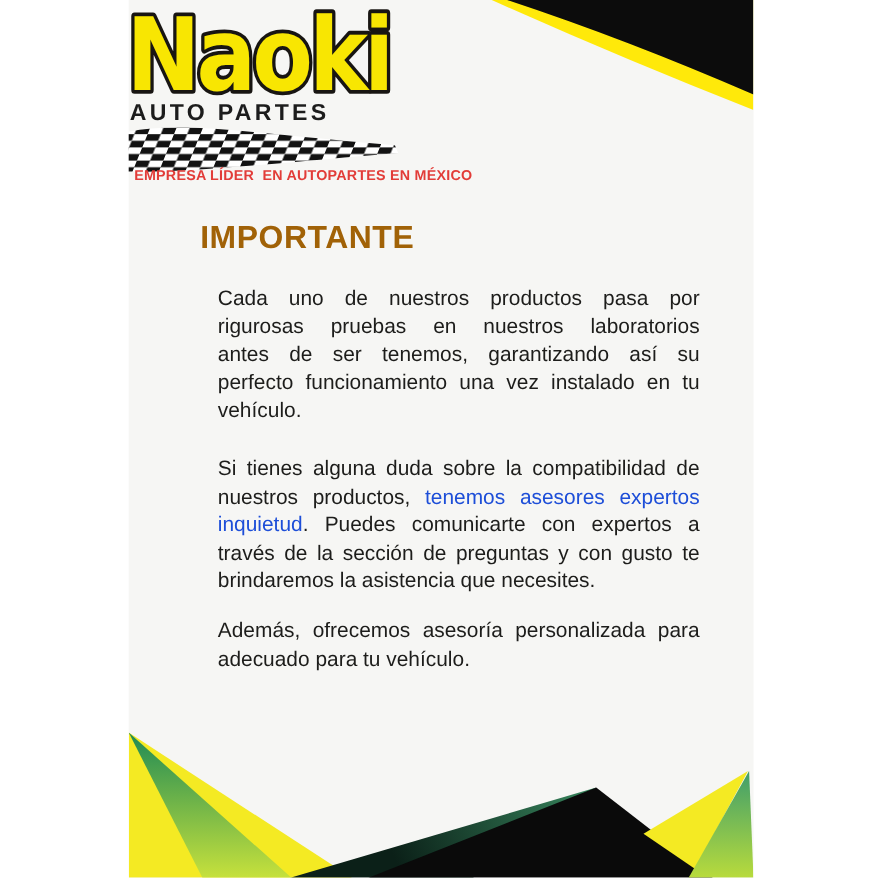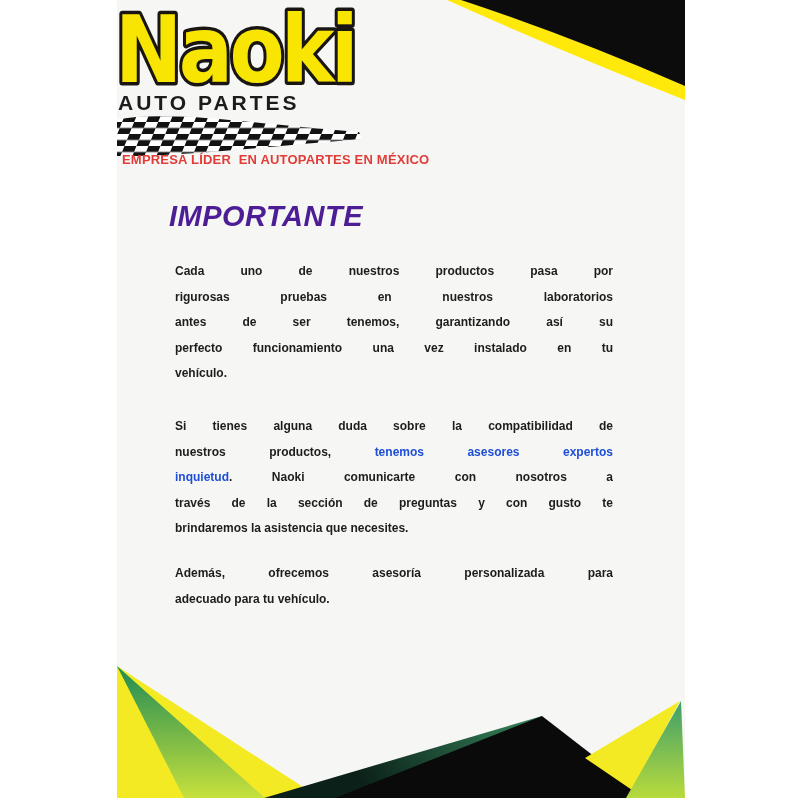--- a/index.html
+++ b/index.html
@@ -16,8 +16,8 @@
            color:#e23c38;white-space:pre;letter-spacing:0.2px;}
 
   
-  .heading{position:absolute;left:52px;top:200px;font-size:29px;font-weight:800;
-           color:#4c1d95;letter-spacing:0.5px;font-style:italic;}
+  .heading{position:absolute;left:65px;top:200px;font-size:29px;font-weight:800;
+           color:#a16207;letter-spacing:0.5px;}
   .para{position:absolute;left:58px;width:438px;font-size:12px;font-weight:700;
         color:#1d1d1b;line-height:25.5px;}
   .para-1{top:259px;} .para-2{top:402px;margin-top:12px;} .para-3{top:561px;}

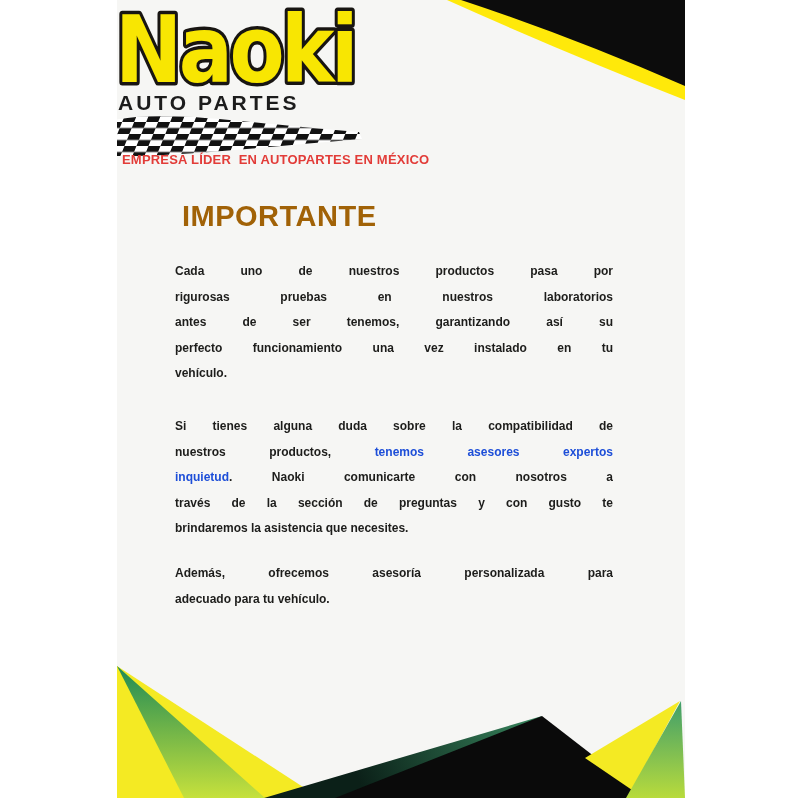--- a/index.html
+++ b/index.html
@@ -18,7 +18,7 @@
   
   .heading{position:absolute;left:65px;top:200px;font-size:29px;font-weight:800;
            color:#a16207;letter-spacing:0.5px;}
-  .para{position:absolute;left:58px;width:438px;font-size:12px;font-weight:700;
+  .para{position:absolute;left:81px;width:438px;font-size:19px;font-weight:400;
         color:#1d1d1b;line-height:25.5px;}
   .para-1{top:259px;} .para-2{top:402px;margin-top:12px;} .para-3{top:561px;}
   .jline{text-align:justify;text-align-last:justify;white-space:normal;}

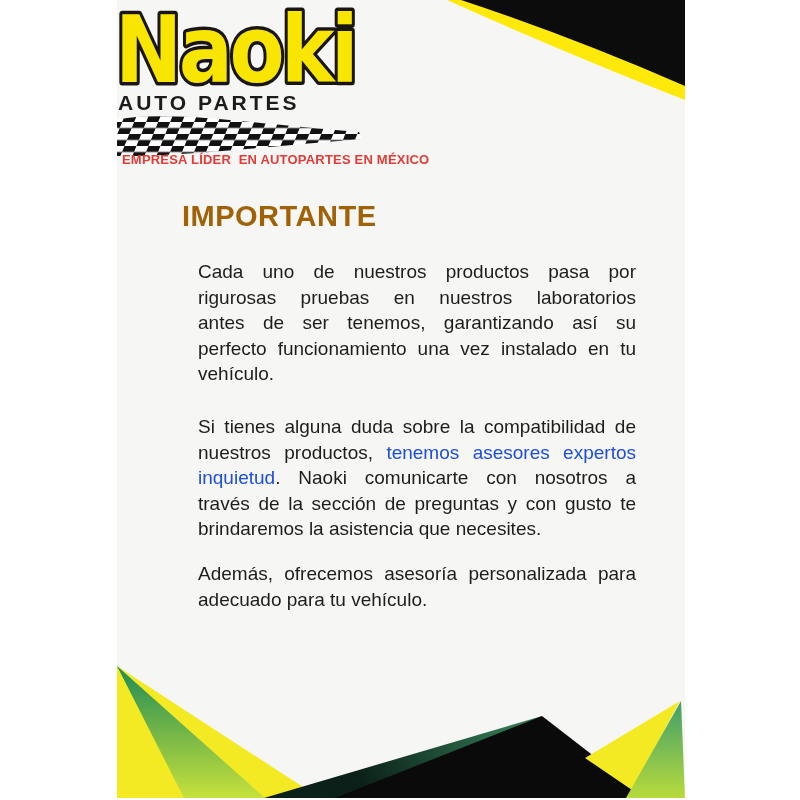--- a/index.html
+++ b/index.html
@@ -71,7 +71,7 @@
     <div class="para para-2">
         <div class="jline"><span>Si tienes alguna duda sobre la compatibilidad de</span></div>
         <div class="jline"><span>nuestros productos, </span><span class="hl">tenemos asesores expertos</span></div>
-        <div class="jline"><span class="hl">inquietud</span><span>. Naoki comunicarte con nosotros a</span></div>
+        <div class="jline"><span class="hl">inquietud</span><span>. Puedes comunicarte con expertos a</span></div>
         <div class="jline"><span>través de la sección de preguntas y con gusto te</span></div>
         <div class="jline last"><span>brindaremos la asistencia que necesites.</span></div>
       </div>

